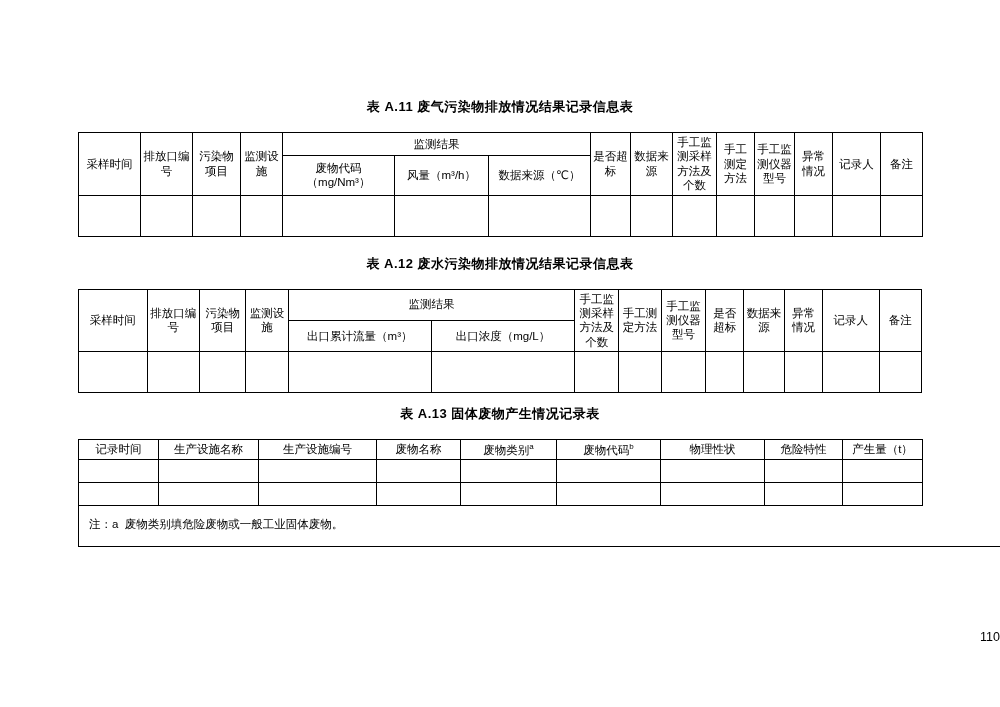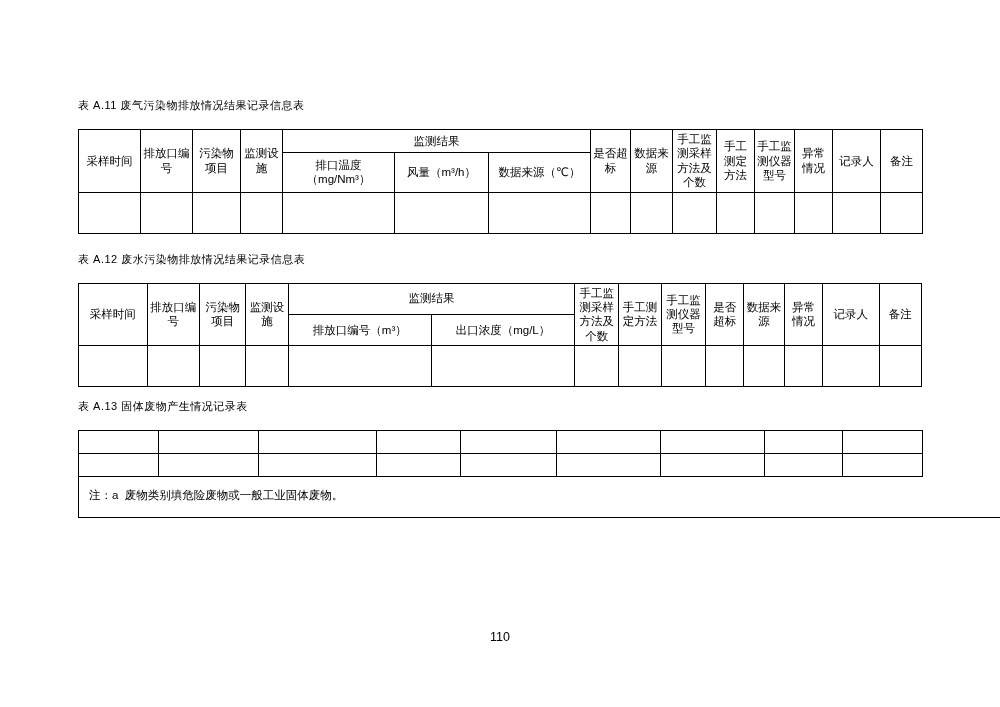--- a/index.html
+++ b/index.html
@@ -26,9 +26,9 @@
     width: 844px;
   }
   .table-title {
-    text-align: left;
-    font-size: 11px;
-    font-weight: normal;
+    text-align: center;
+    font-size: 13px;
+    font-weight: bold;
     color: #000;
     letter-spacing: 0.5px;
   }

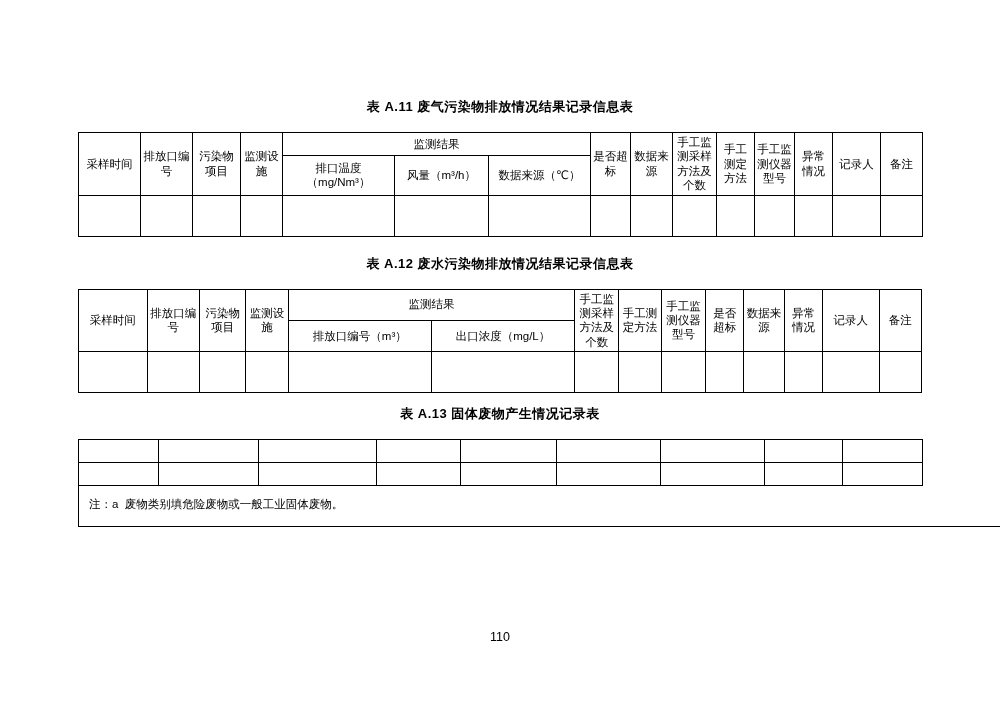--- a/index.html
+++ b/index.html
@@ -128,7 +128,7 @@
           <td class="hdr" rowspan="2">备注</td>
         </tr>
         <tr>
-          <td class="hdr">排口温度（mg/Nm³）</td>
+          <td class="hdr">废物代码（mg/Nm³）</td>
           <td class="hdr">风量（m³/h）</td>
           <td class="hdr">数据来源（℃）</td>
         </tr>

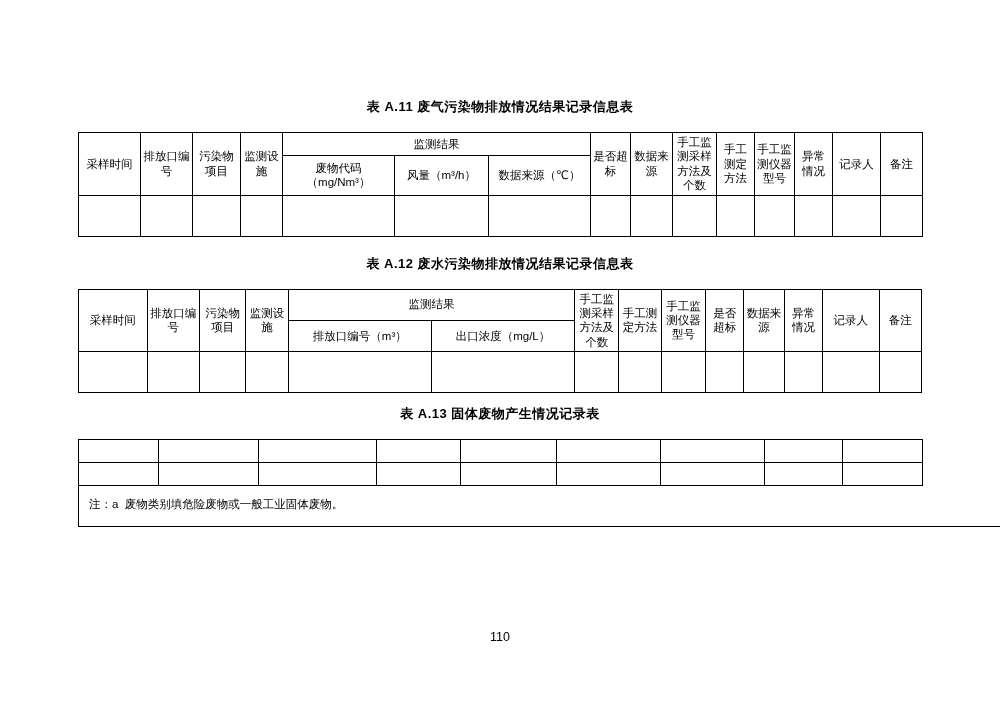--- a/index.html
+++ b/index.html
@@ -187,7 +187,7 @@
           <td class="hdr" rowspan="2">备注</td>
         </tr>
         <tr>
-          <td class="hdr">排放口编号（m³）</td>
+          <td class="hdr">出口累计流量（m³）</td>
           <td class="hdr">出口浓度（mg/L）</td>
         </tr>
         <tr class="empty-row">

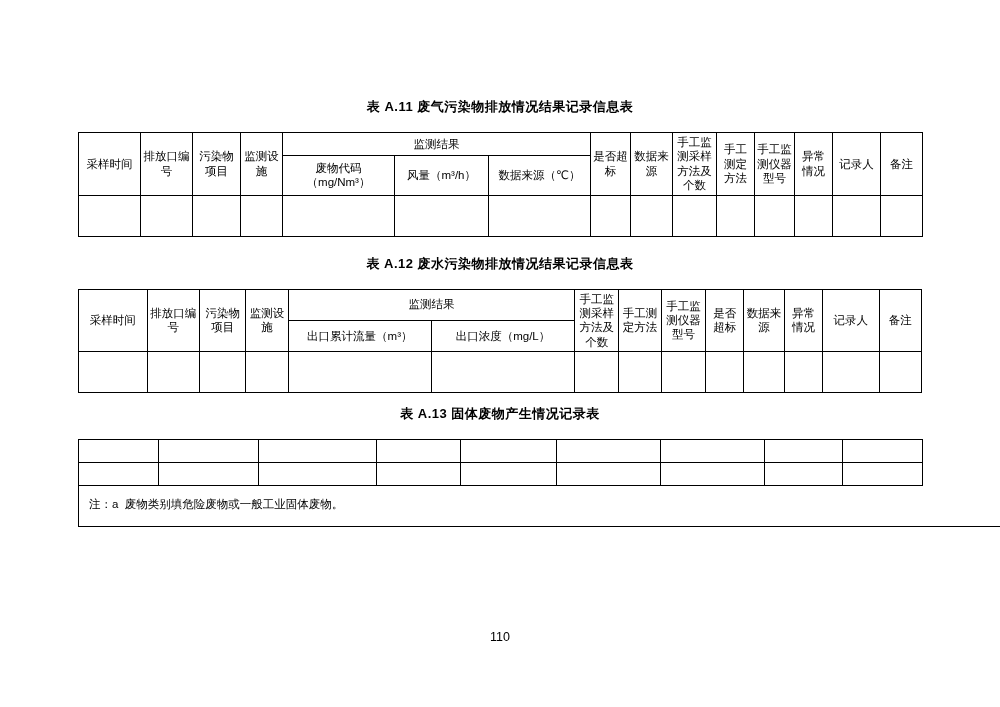--- a/index.html
+++ b/index.html
@@ -224,6 +224,17 @@
       </colgroup>
       <tbody>
         <tr>
+          <td class="hdr">记录时间</td>
+          <td class="hdr">生产设施名称</td>
+          <td class="hdr">生产设施编号</td>
+          <td class="hdr">废物名称</td>
+          <td class="hdr"><span>废物类别</span><sup>a</sup></td>
+          <td class="hdr"><span>废物代码</span><sup>b</sup></td>
+          <td class="hdr">物理性状</td>
+          <td class="hdr">危险特性</td>
+          <td class="hdr">产生量（t）</td>
+        </tr>
+        <tr>
           <td style="height:18px"></td>
           <td></td>
           <td></td>

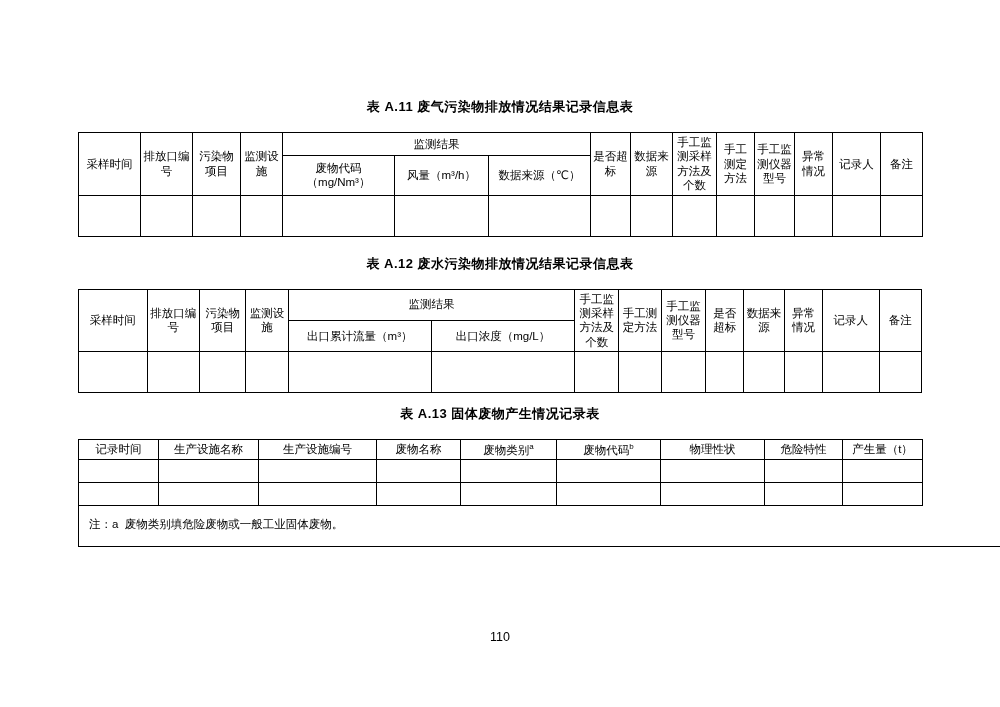--- a/index.html
+++ b/index.html
@@ -74,7 +74,7 @@
     left: 0;
     right: 0;
     top: 630px;
-    text-align: center;
+    text-align: right;
     font-size: 12.5px;
     color: #000;
   }

